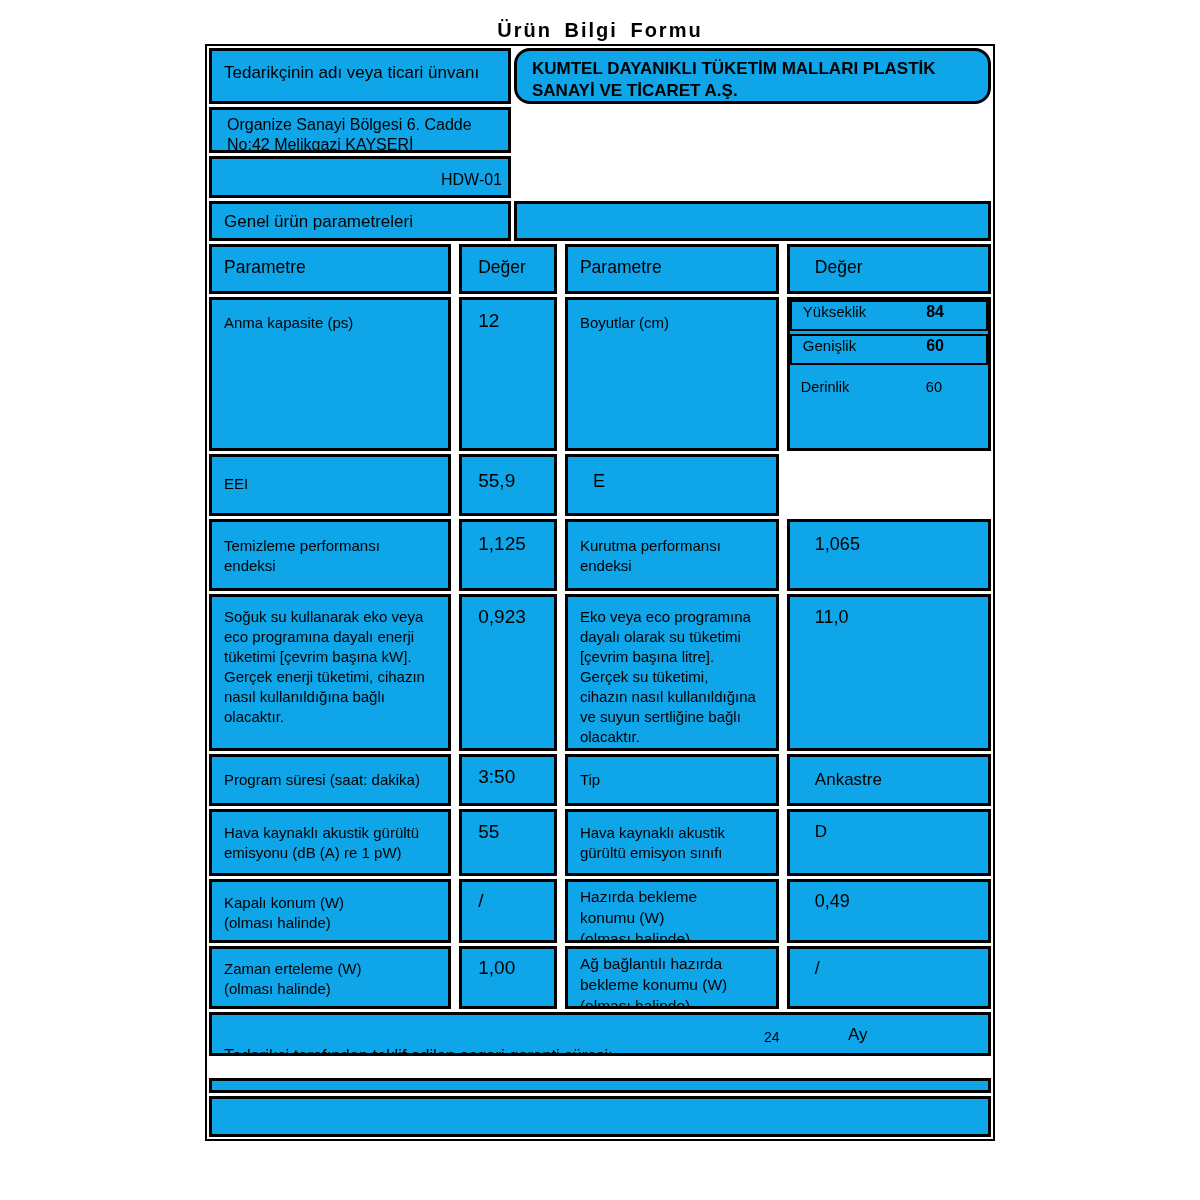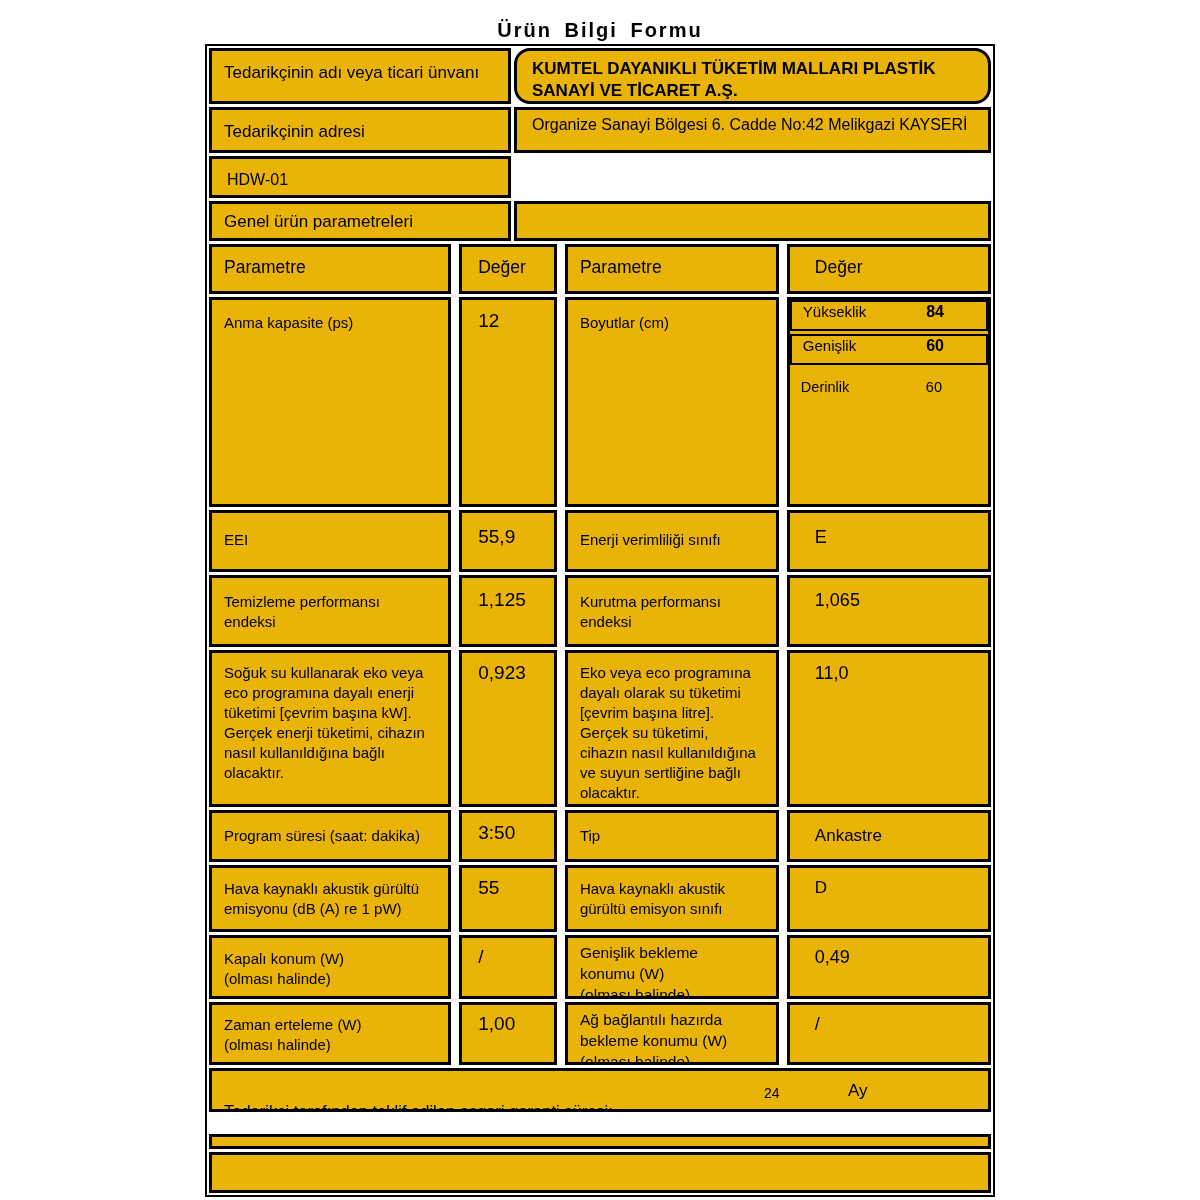--- a/index.html
+++ b/index.html
@@ -22,7 +22,7 @@
   .rowB{grid-template-columns:248fr 100fr 219fr 209fr;gap:8px;}
   .rowC{grid-template-columns:1fr;}
   .cell{
-    box-sizing:border-box;border:3px solid #000;background:#eab308;
+    box-sizing:border-box;border:3px solid #000;background:#0ea5e9;
     overflow:hidden;font-size:15px;line-height:20px;
     padding:10px 6px 2px 12px;white-space:pre-line;
   }

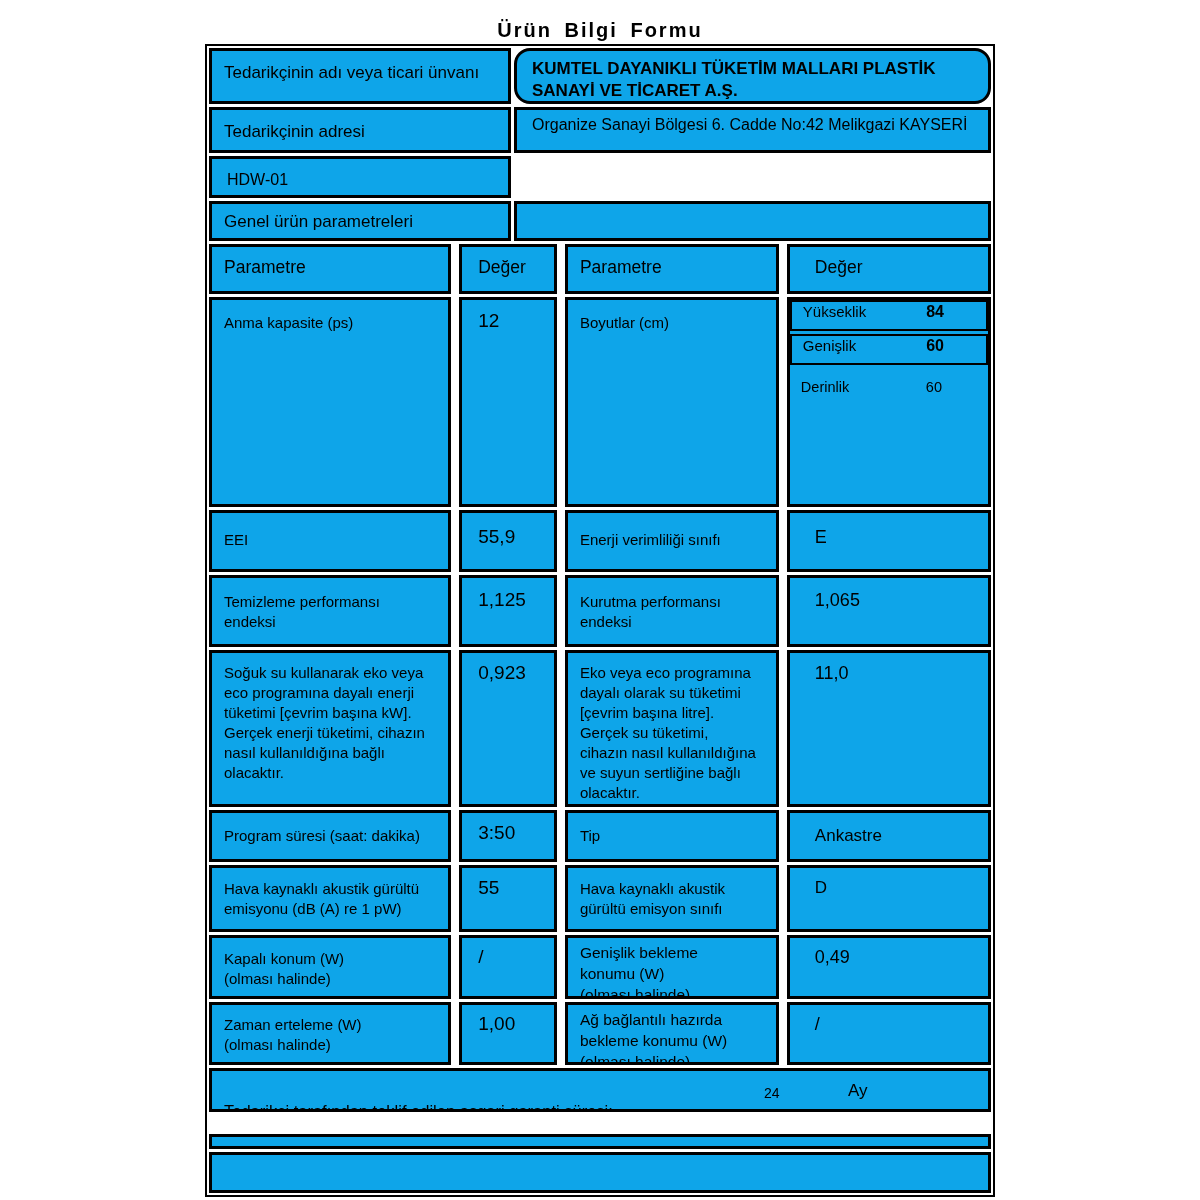--- a/index.html
+++ b/index.html
@@ -63,7 +63,6 @@
     <div class="cell valueA boldval">KUMTEL DAYANIKLI TÜKETİM MALLARI PLASTİK SANAYİ VE TİCARET A.Ş.</div>
   </div>
   <div class="row rowA" style="height:46px">
-    <div class="cell labelA">Tedarikçinin adresi</div>
     <div class="cell valueA">Organize Sanayi Bölgesi 6. Cadde No:42 Melikgazi KAYSERİ</div>
   </div>
   <div class="row rowA" style="height:42px">

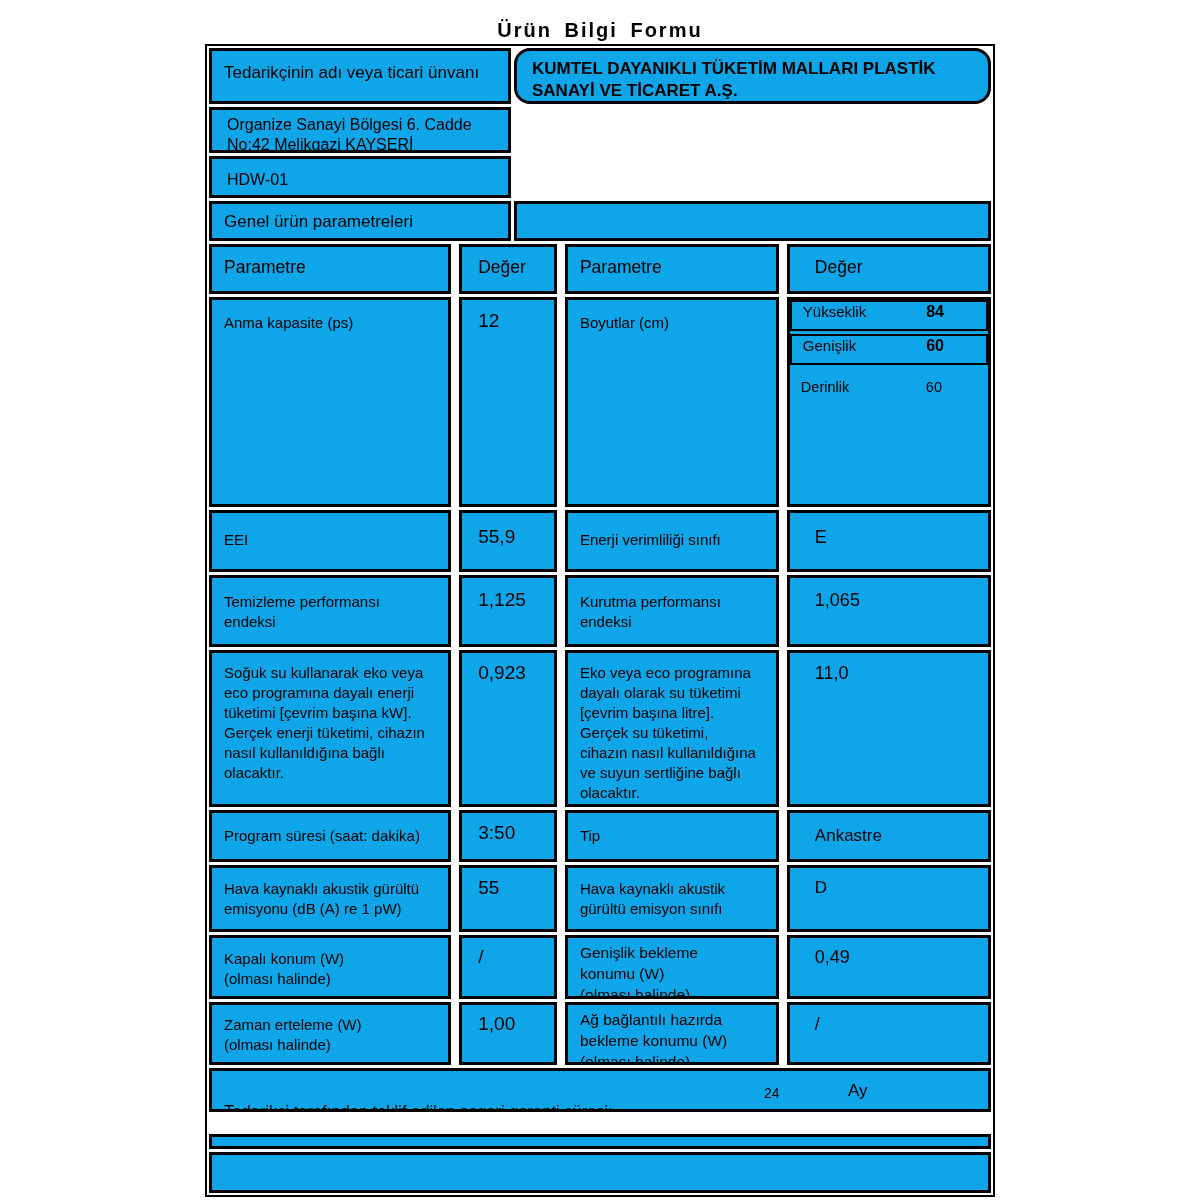--- a/index.html
+++ b/index.html
@@ -29,7 +29,7 @@
   .labelA{font-size:17px;padding-top:12px;}
   .valueA{font-size:16px;padding-top:5px;padding-left:15px;}
   .boldval{font-weight:bold;font-size:17px;line-height:22px;padding-top:7px;border-radius:16px;}
-  .modelval{padding-top:11px;}
+  .modelval{padding-top:11px;text-align:right;}
   .hdr{font-size:17.5px;padding-top:10px;}
   .val{font-size:19px;padding-left:16px;padding-top:9px;}
   .val4{font-size:18px;padding-left:25px;}

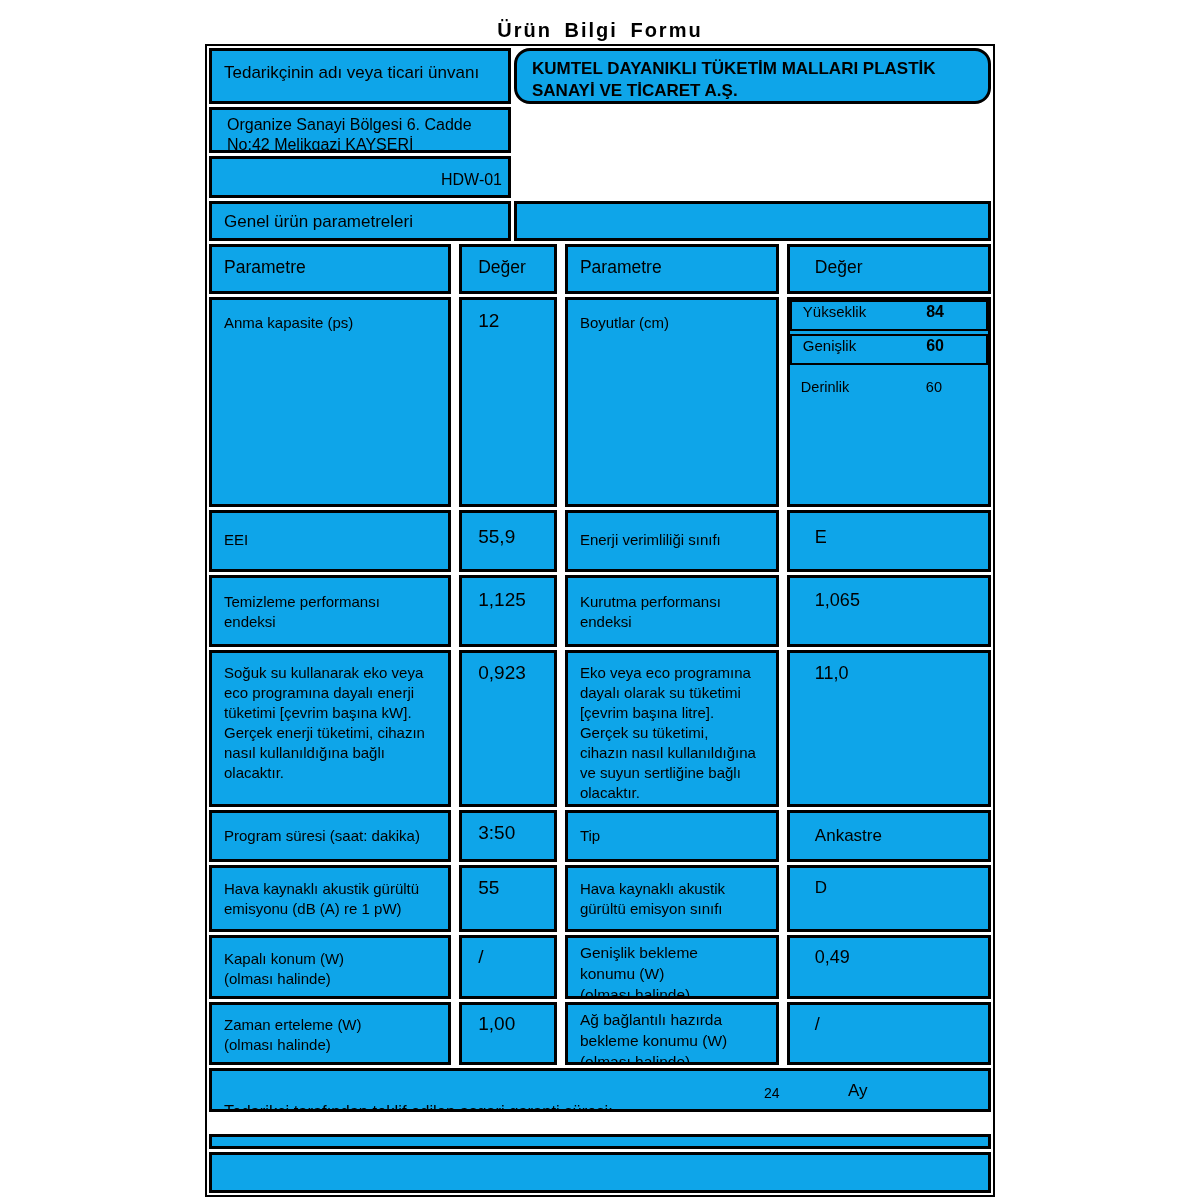--- a/index.html
+++ b/index.html
@@ -80,7 +80,7 @@
     <div class="cell hdr" style="padding-left:25px">Değer</div>
   </div>
 
-  <div class="row rowB" style="height:210px">
+  <div class="row rowB" style="height:154px">
     <div class="cell toppad">Anma kapasite (ps)</div>
     <div class="cell val" style="padding-top:11px">12</div>
     <div class="cell toppad">Boyutlar (cm)</div>

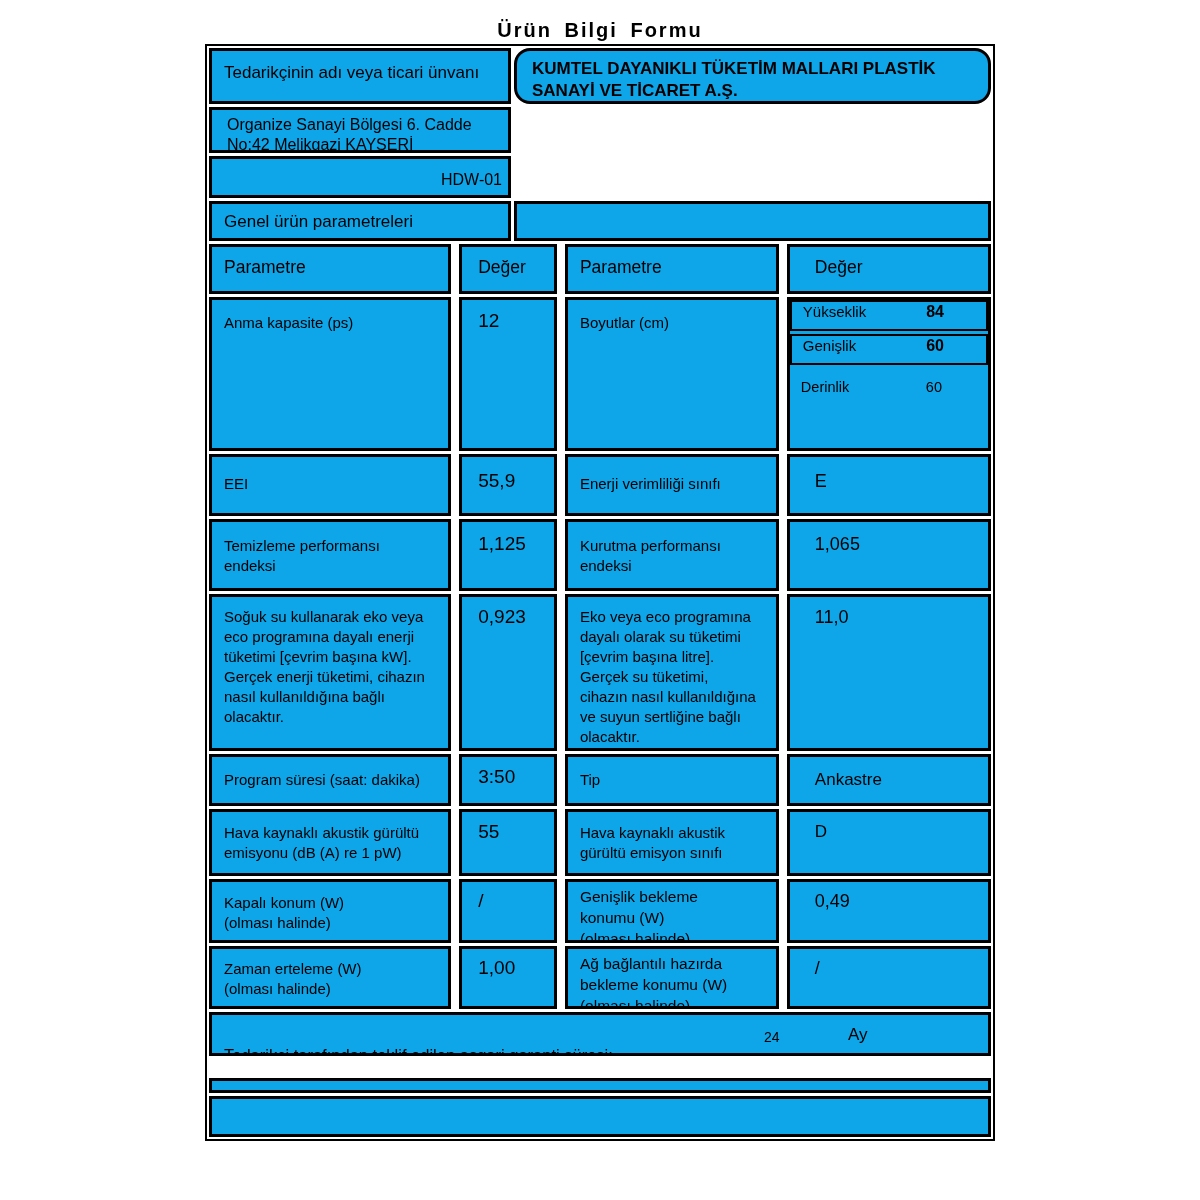--- a/index.html
+++ b/index.html
@@ -103,7 +103,6 @@
   <div class="row rowB" style="height:62px">
     <div class="cell" style="padding-top:17px">EEI</div>
     <div class="cell val" style="padding-top:14px">55,9</div>
-    <div class="cell" style="padding-top:17px">Enerji verimliliği sınıfı</div>
     <div class="cell val val4" style="padding-top:14px">E</div>
   </div>
 

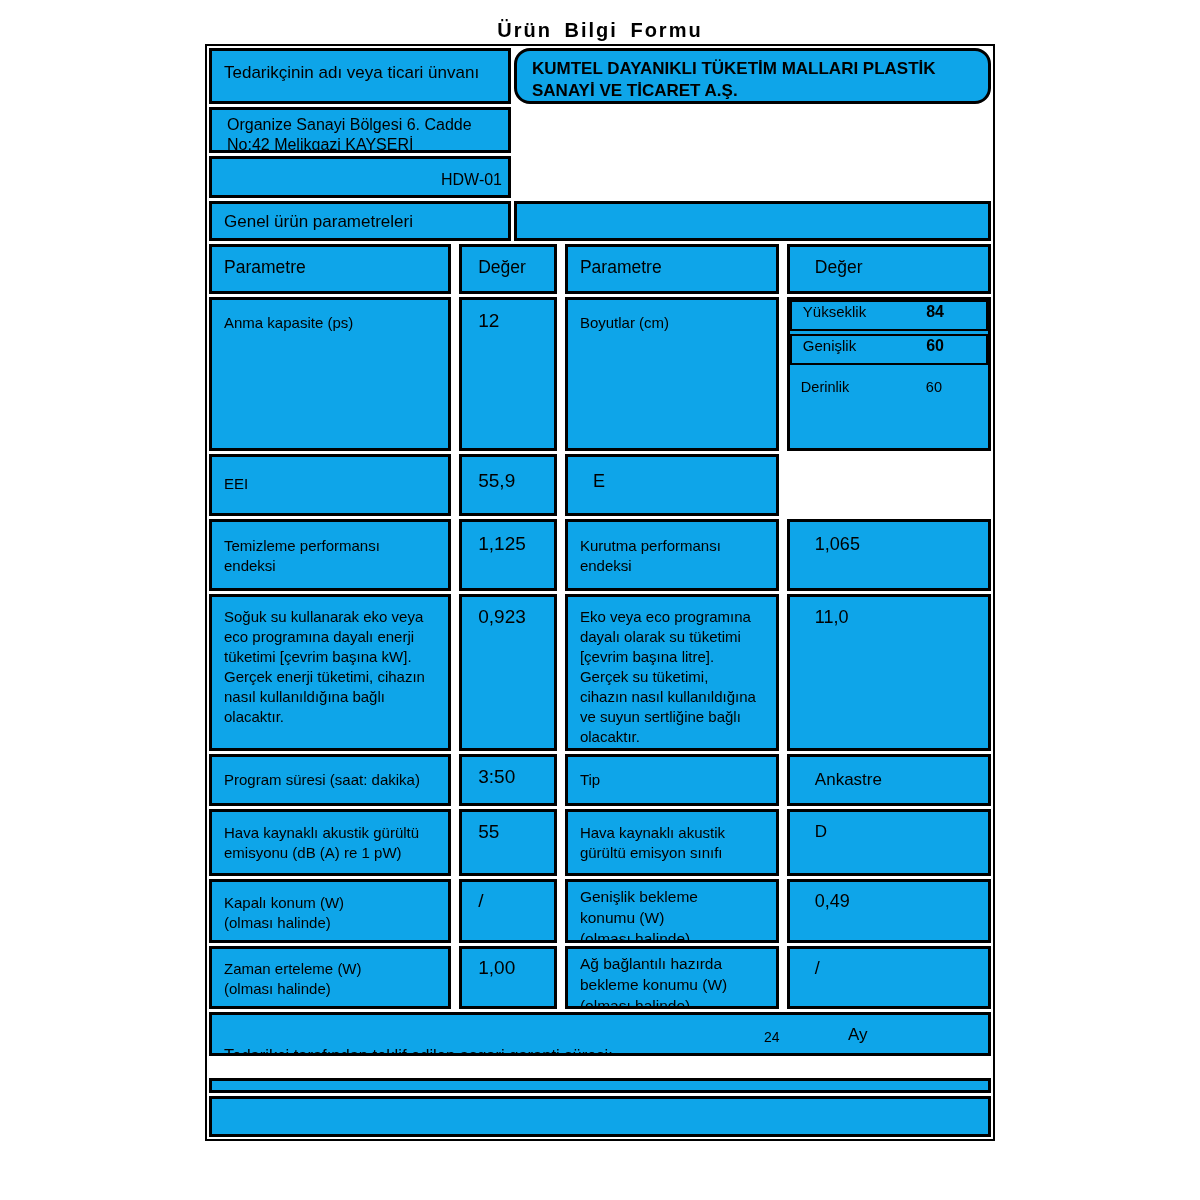--- a/index.html
+++ b/index.html
@@ -153,7 +153,7 @@
     <div class="cell" style="padding-top:11px">Kapalı konum (W)
 (olması halinde)</div>
     <div class="cell val" style="padding-top:9px">/</div>
-    <div class="cell tight">Genişlik bekleme
+    <div class="cell tight">Hazırda bekleme
 konumu (W)
 (olması halinde)</div>
     <div class="cell val val4" style="padding-top:9px">0,49</div>

